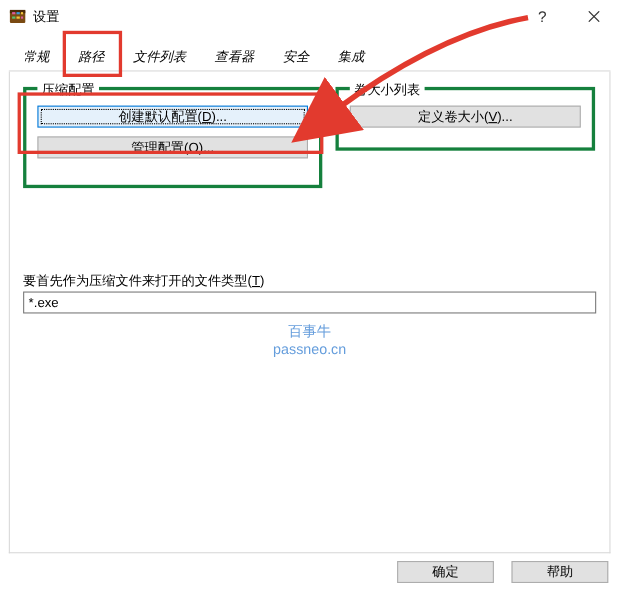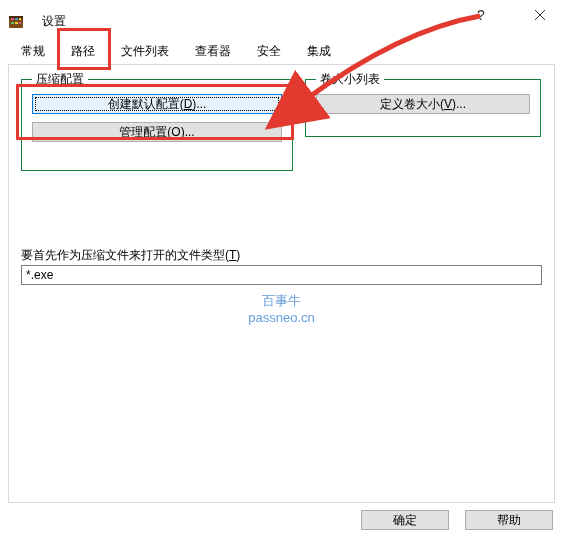--- a/index.html
+++ b/index.html
@@ -16,10 +16,9 @@
   .titlebar {
     height: 30px;
     display: flex;
-    align-items: flex-end;
+    align-items: center;
     padding: 0 0 0 8px;
     background: #fff;
-    gap: 12px;
   }
   .titlebar .icon {
     width: 16px; height: 16px;

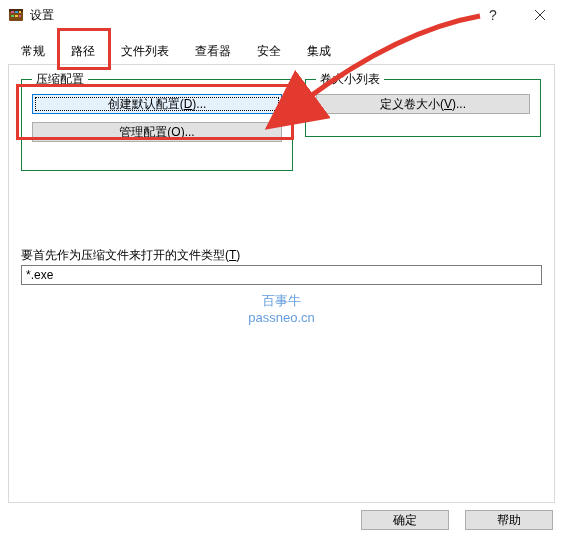--- a/index.html
+++ b/index.html
@@ -37,6 +37,7 @@
     align-items: flex-end;
     padding: 6px 8px 0 8px;
     position: relative;
+    font-style: italic;
   }
   .tab {
     padding: 5px 12px 6px 12px;

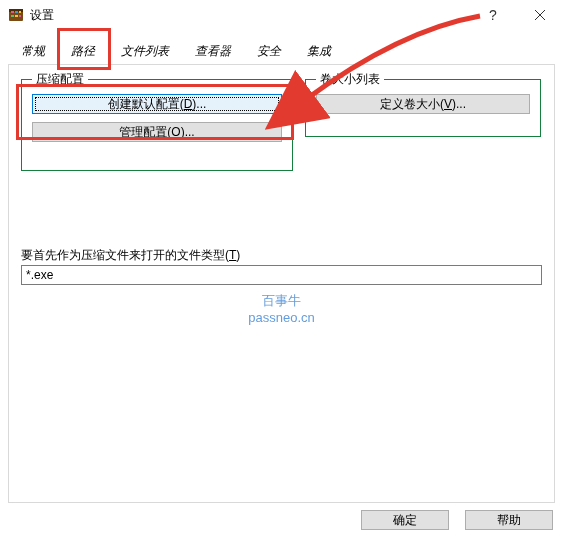--- a/index.html
+++ b/index.html
@@ -69,7 +69,7 @@
     position: relative;
   }
   .groupbox {
-    border: 1px solid #15803d;
+    border: 3px solid #15803d;
     position: absolute;
     padding: 18px 10px 6px 10px;
   }

